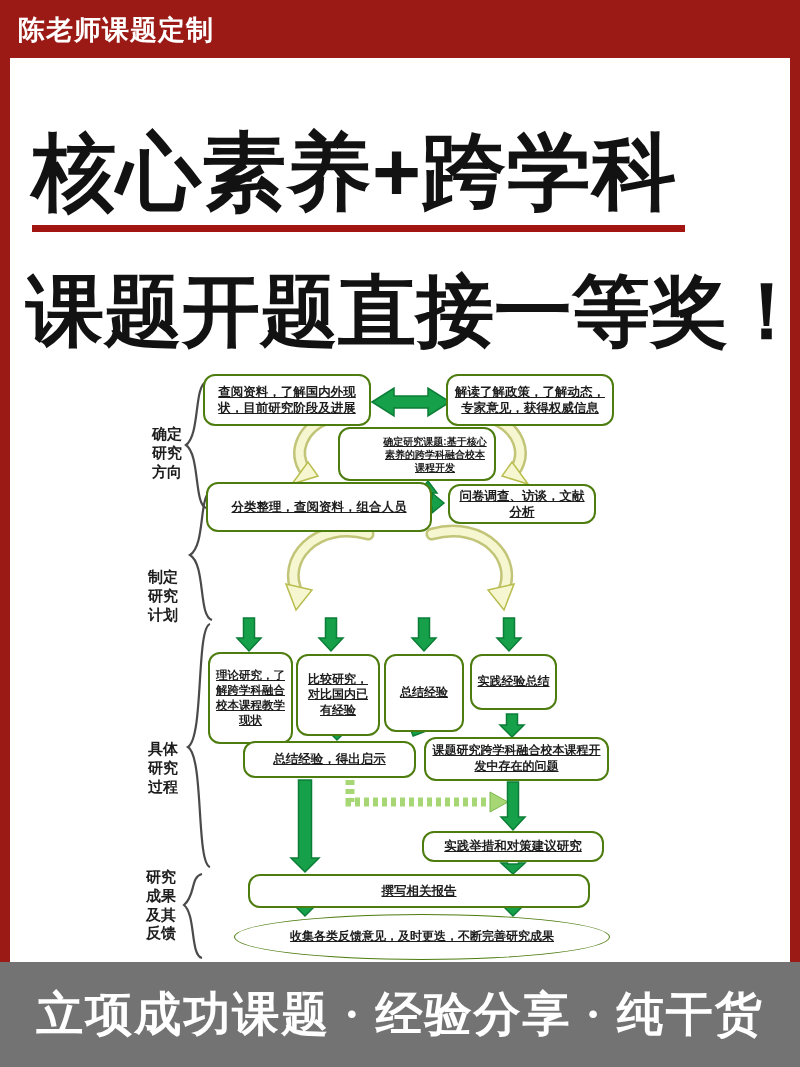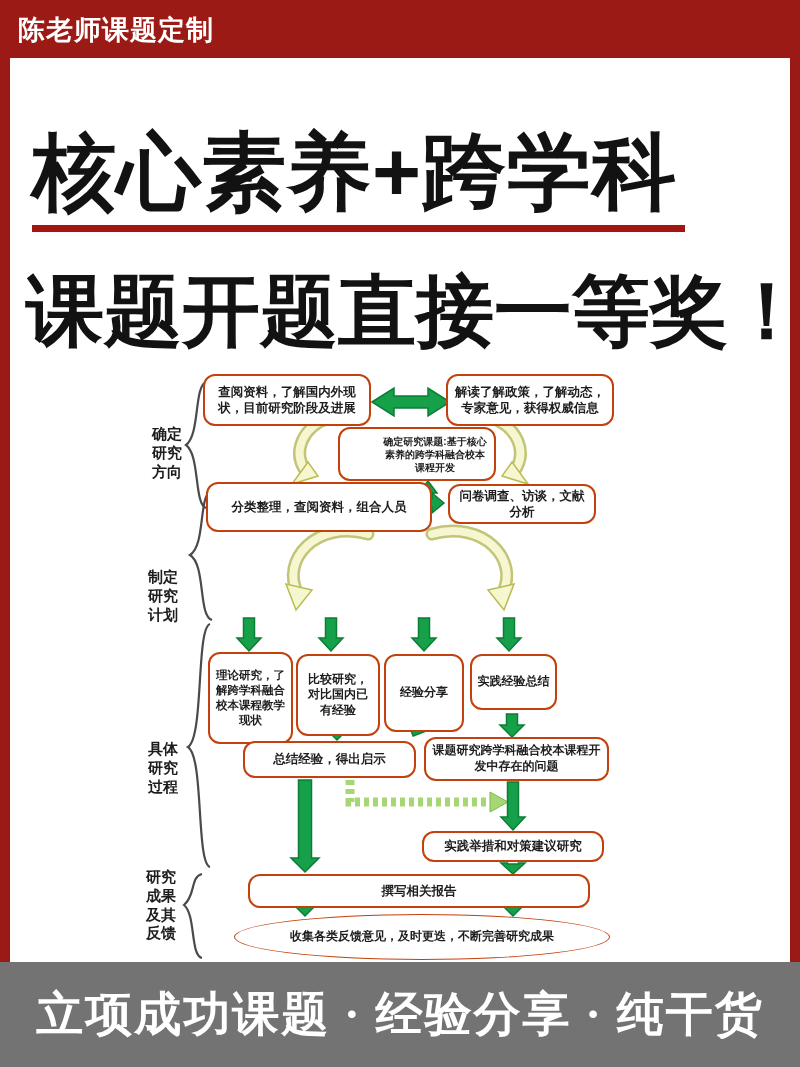--- a/index.html
+++ b/index.html
@@ -20,9 +20,9 @@
   
   .flowchart{position:absolute; left:130px; top:312px; width:530px; height:596px; background:#ffffff;}
   .flowchart svg{position:absolute; left:0; top:0; z-index:1;}
-  .fc-box{position:absolute; z-index:2; box-sizing:border-box; background:#ffffff; border:2px solid #c2410c;
+  .fc-box{position:absolute; z-index:2; box-sizing:border-box; background:#ffffff; border:2px solid #4d7c0f;
           border-radius:12px; display:flex; align-items:center; justify-content:center; text-align:center;
-          font-weight:700; color:#1d1d1d; line-height:1.3; padding:2px 5px;}
+          font-weight:700; color:#1d1d1d; line-height:1.3; padding:2px 5px;text-decoration:underline;}
   .fc-label{position:absolute; z-index:2; width:34px; font-size:15px; font-weight:700; color:#1d1d1d;
             line-height:1.25; word-break:break-all; text-align:center;}
 

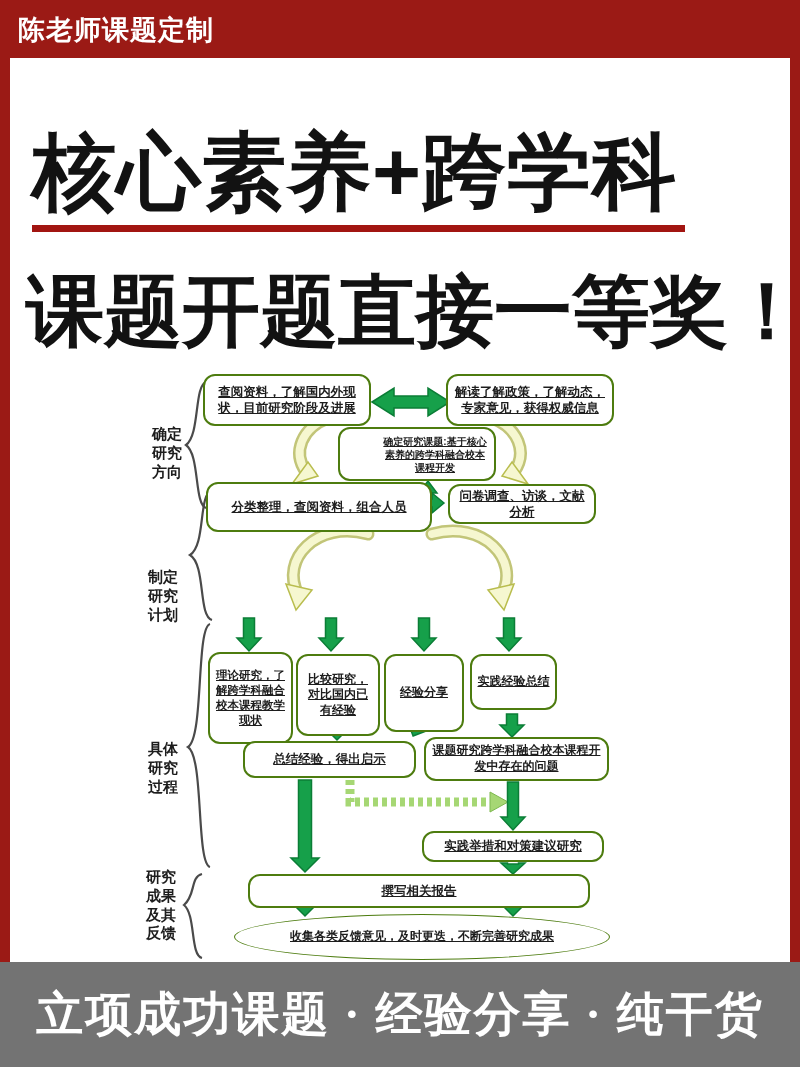--- a/index.html
+++ b/index.html
@@ -151,7 +151,7 @@
       <div class="fc-box" id="bx-survey">问卷调查、访谈，文献分析</div>
       <div class="fc-box" id="bx-theory">理论研究，了解跨学科融合校本课程教学现状</div>
       <div class="fc-box" id="bx-compare">比较研究，对比国内已有经验</div>
-      <div class="fc-box" id="bx-analysis">经验分享</div>
+      <div class="fc-box" id="bx-analysis">总结经验</div>
       <div class="fc-box" id="bx-practice">实践经验总结</div>
       <div class="fc-box" id="bx-summary">总结经验，得出启示</div>
       <div class="fc-box" id="bx-problems">课题研究跨学科融合校本课程开发中存在的问题</div>

